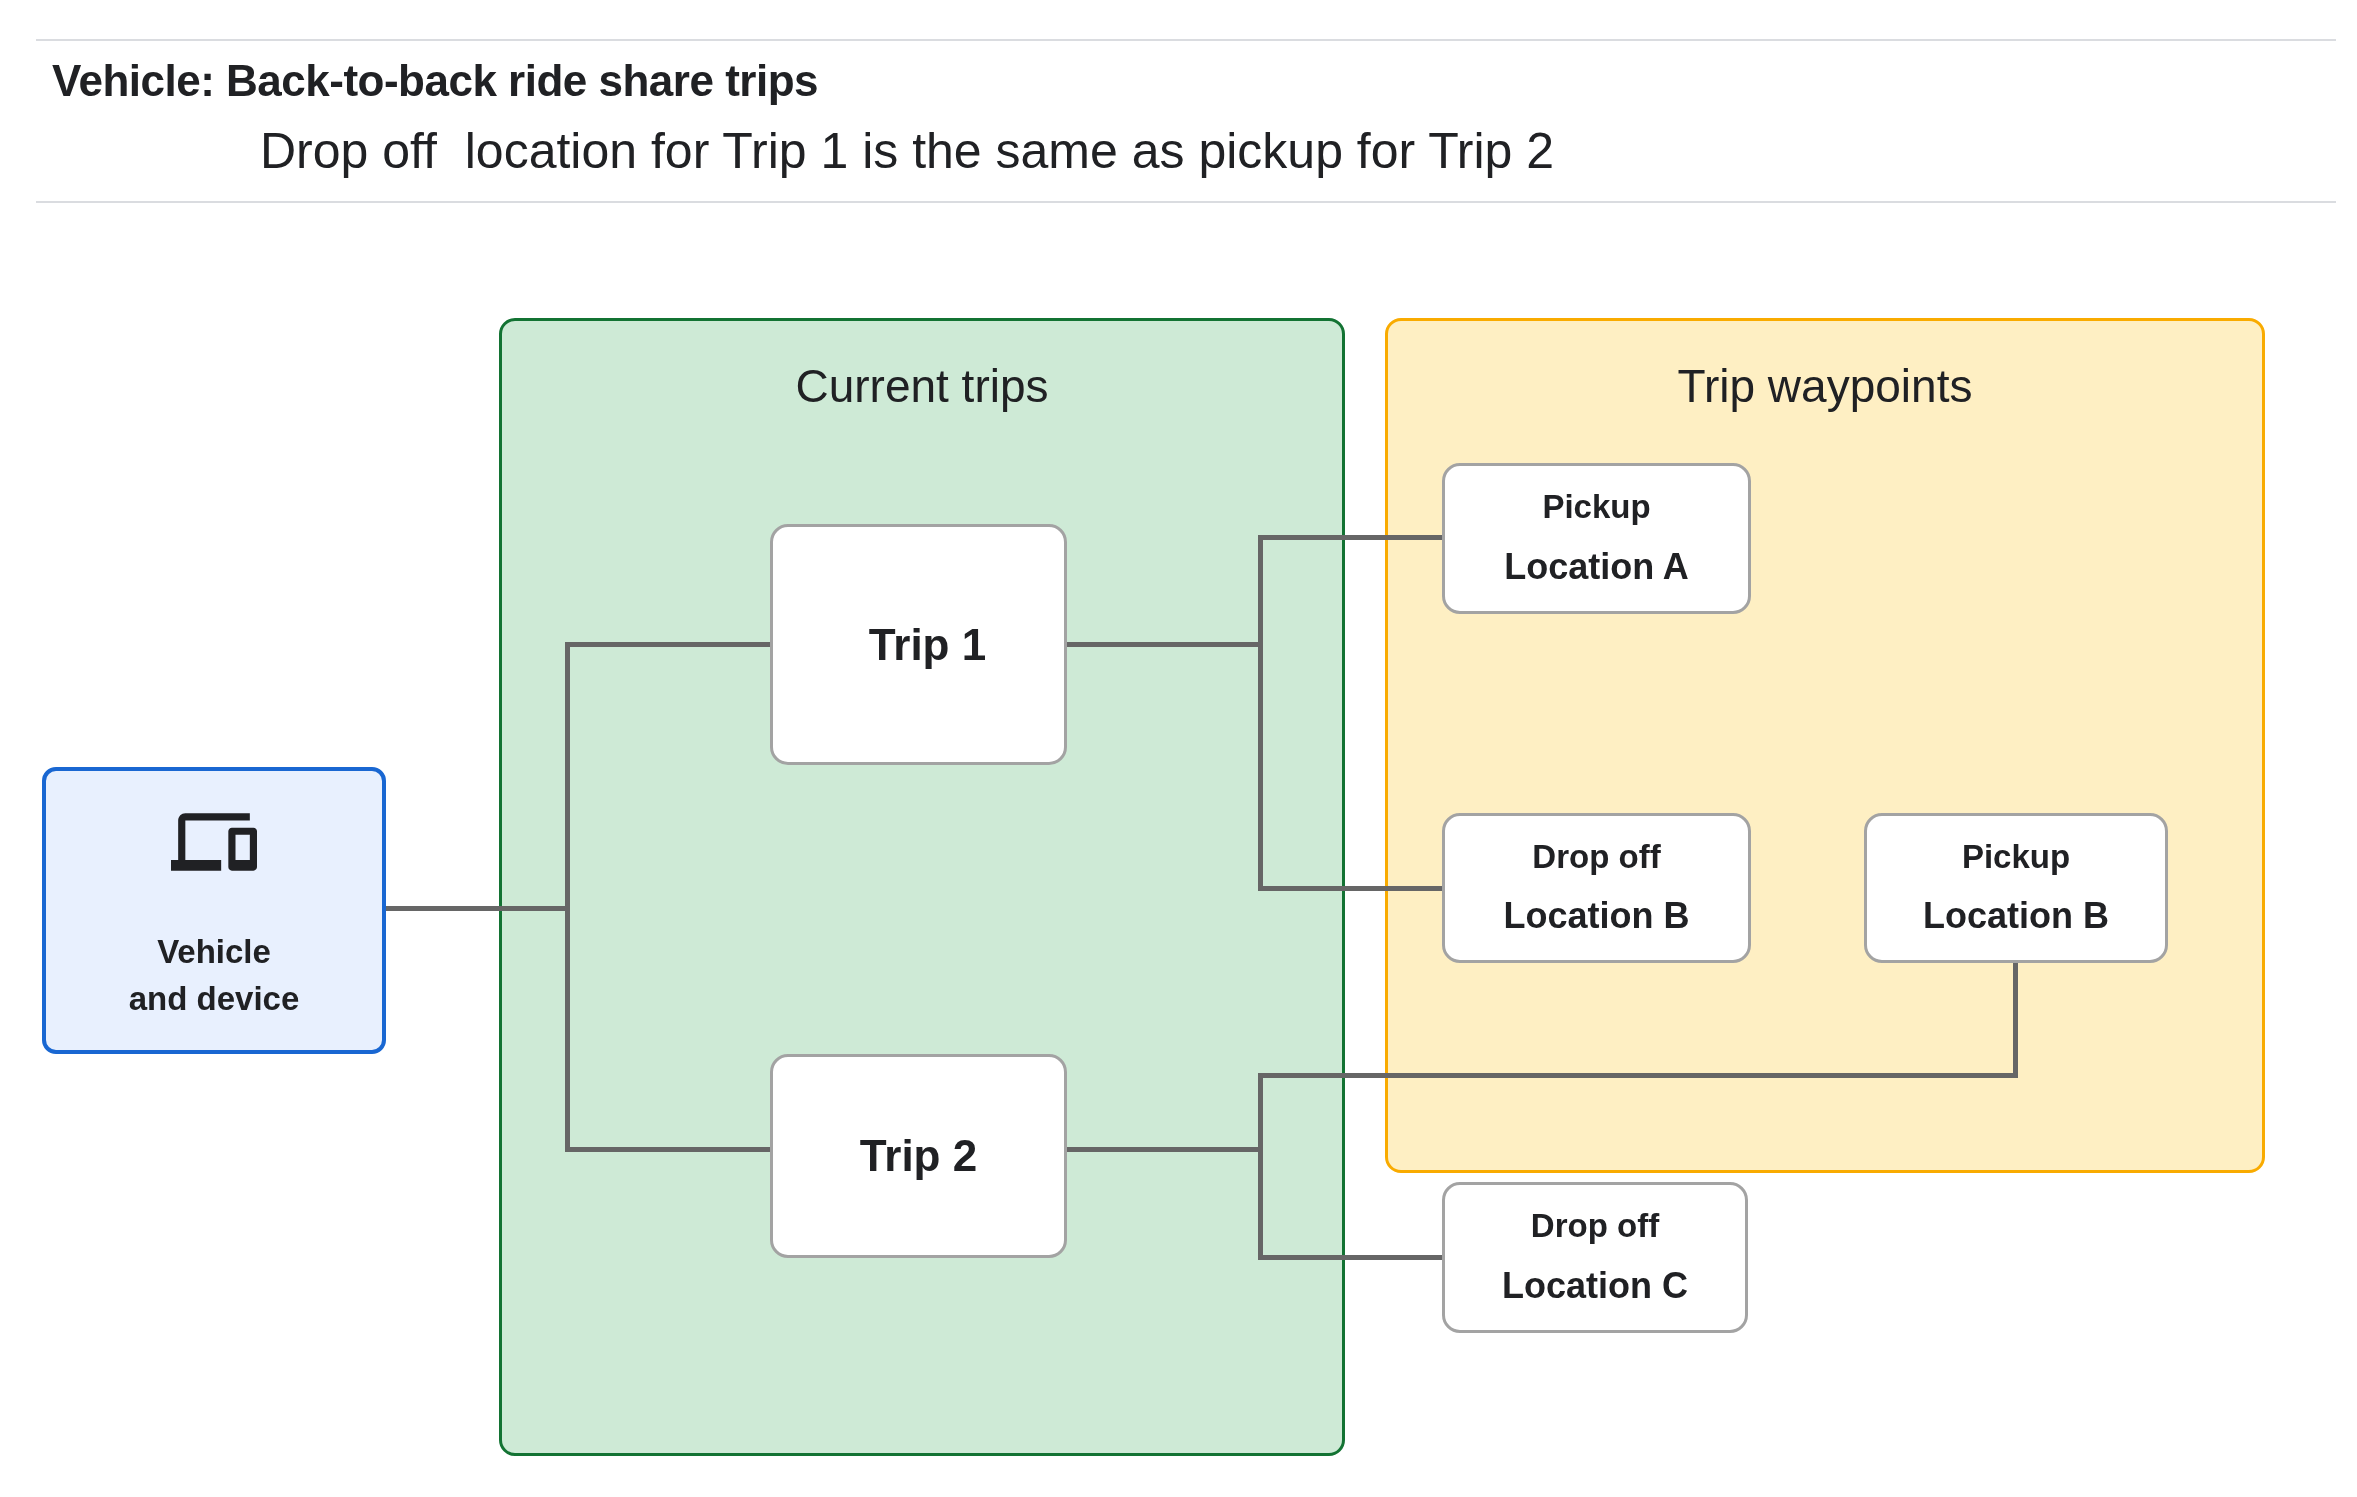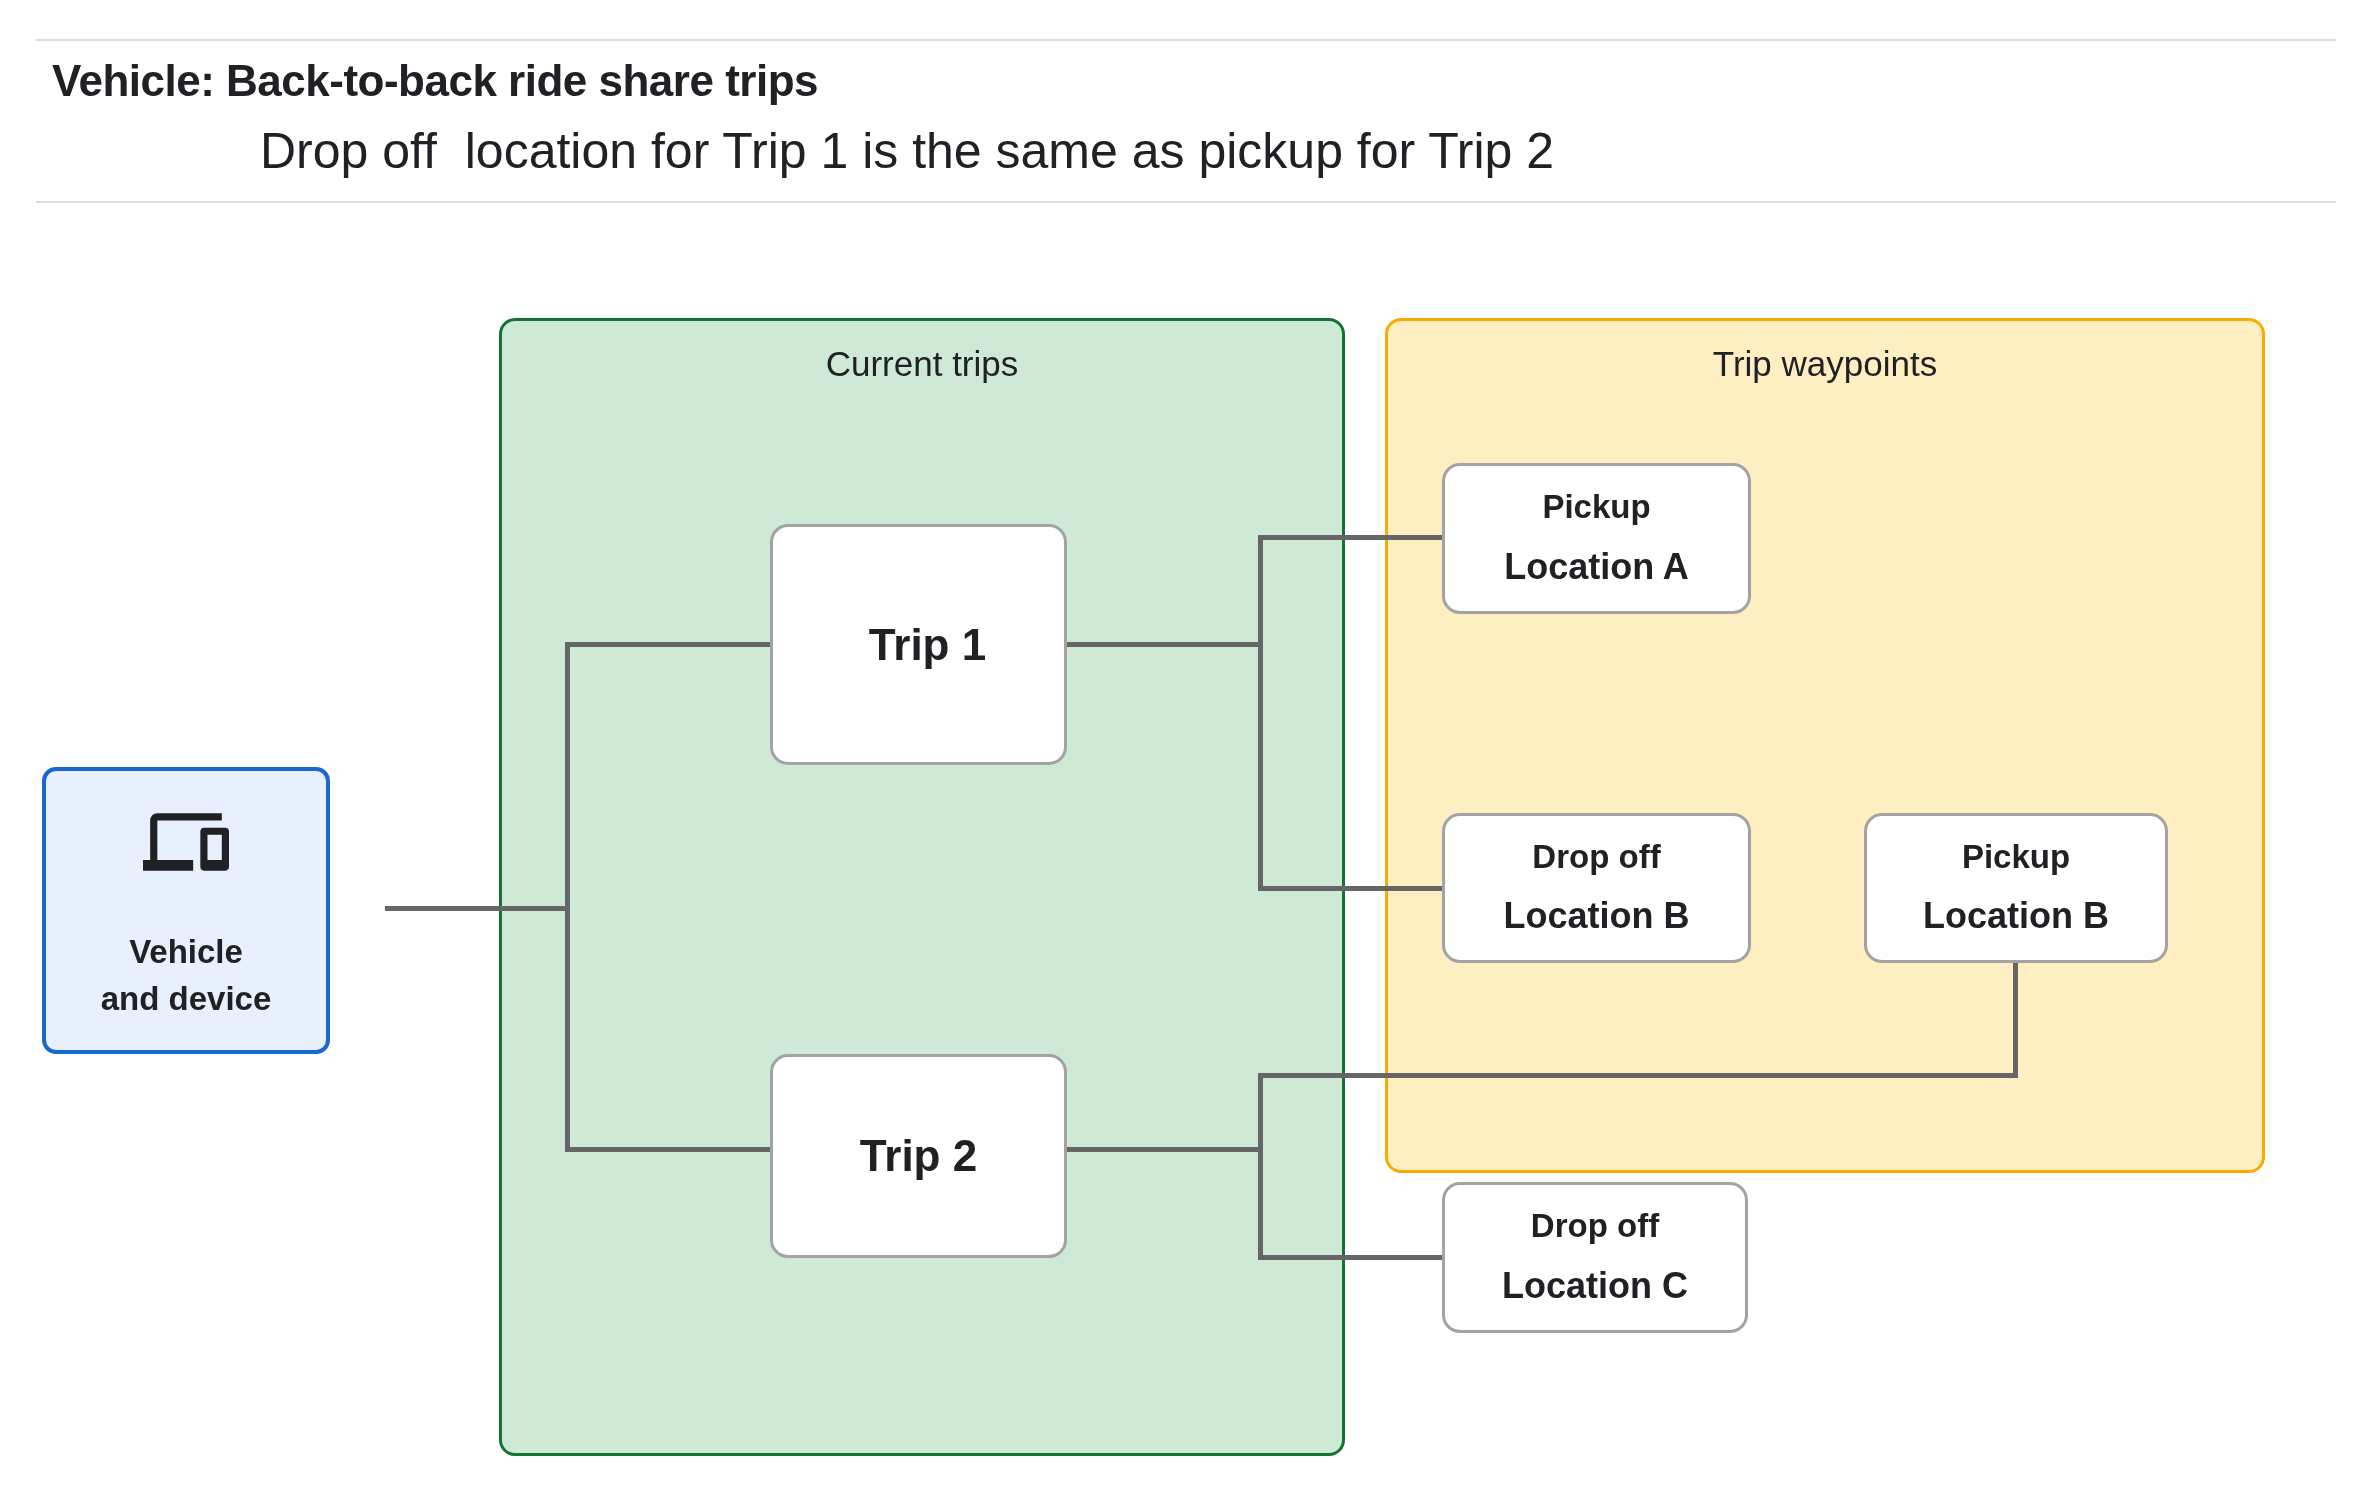--- a/index.html
+++ b/index.html
@@ -49,9 +49,9 @@
   }
   .container-title {
     position: absolute;
-    top: 23px; left: 0; width: 100%;
+    top: 38px; left: 0; width: 100%;
     text-align: center;
-    font-size: 35px; font-weight: 400;
+    font-size: 46px; font-weight: 400;
     color: #202124;
   }
   .line {

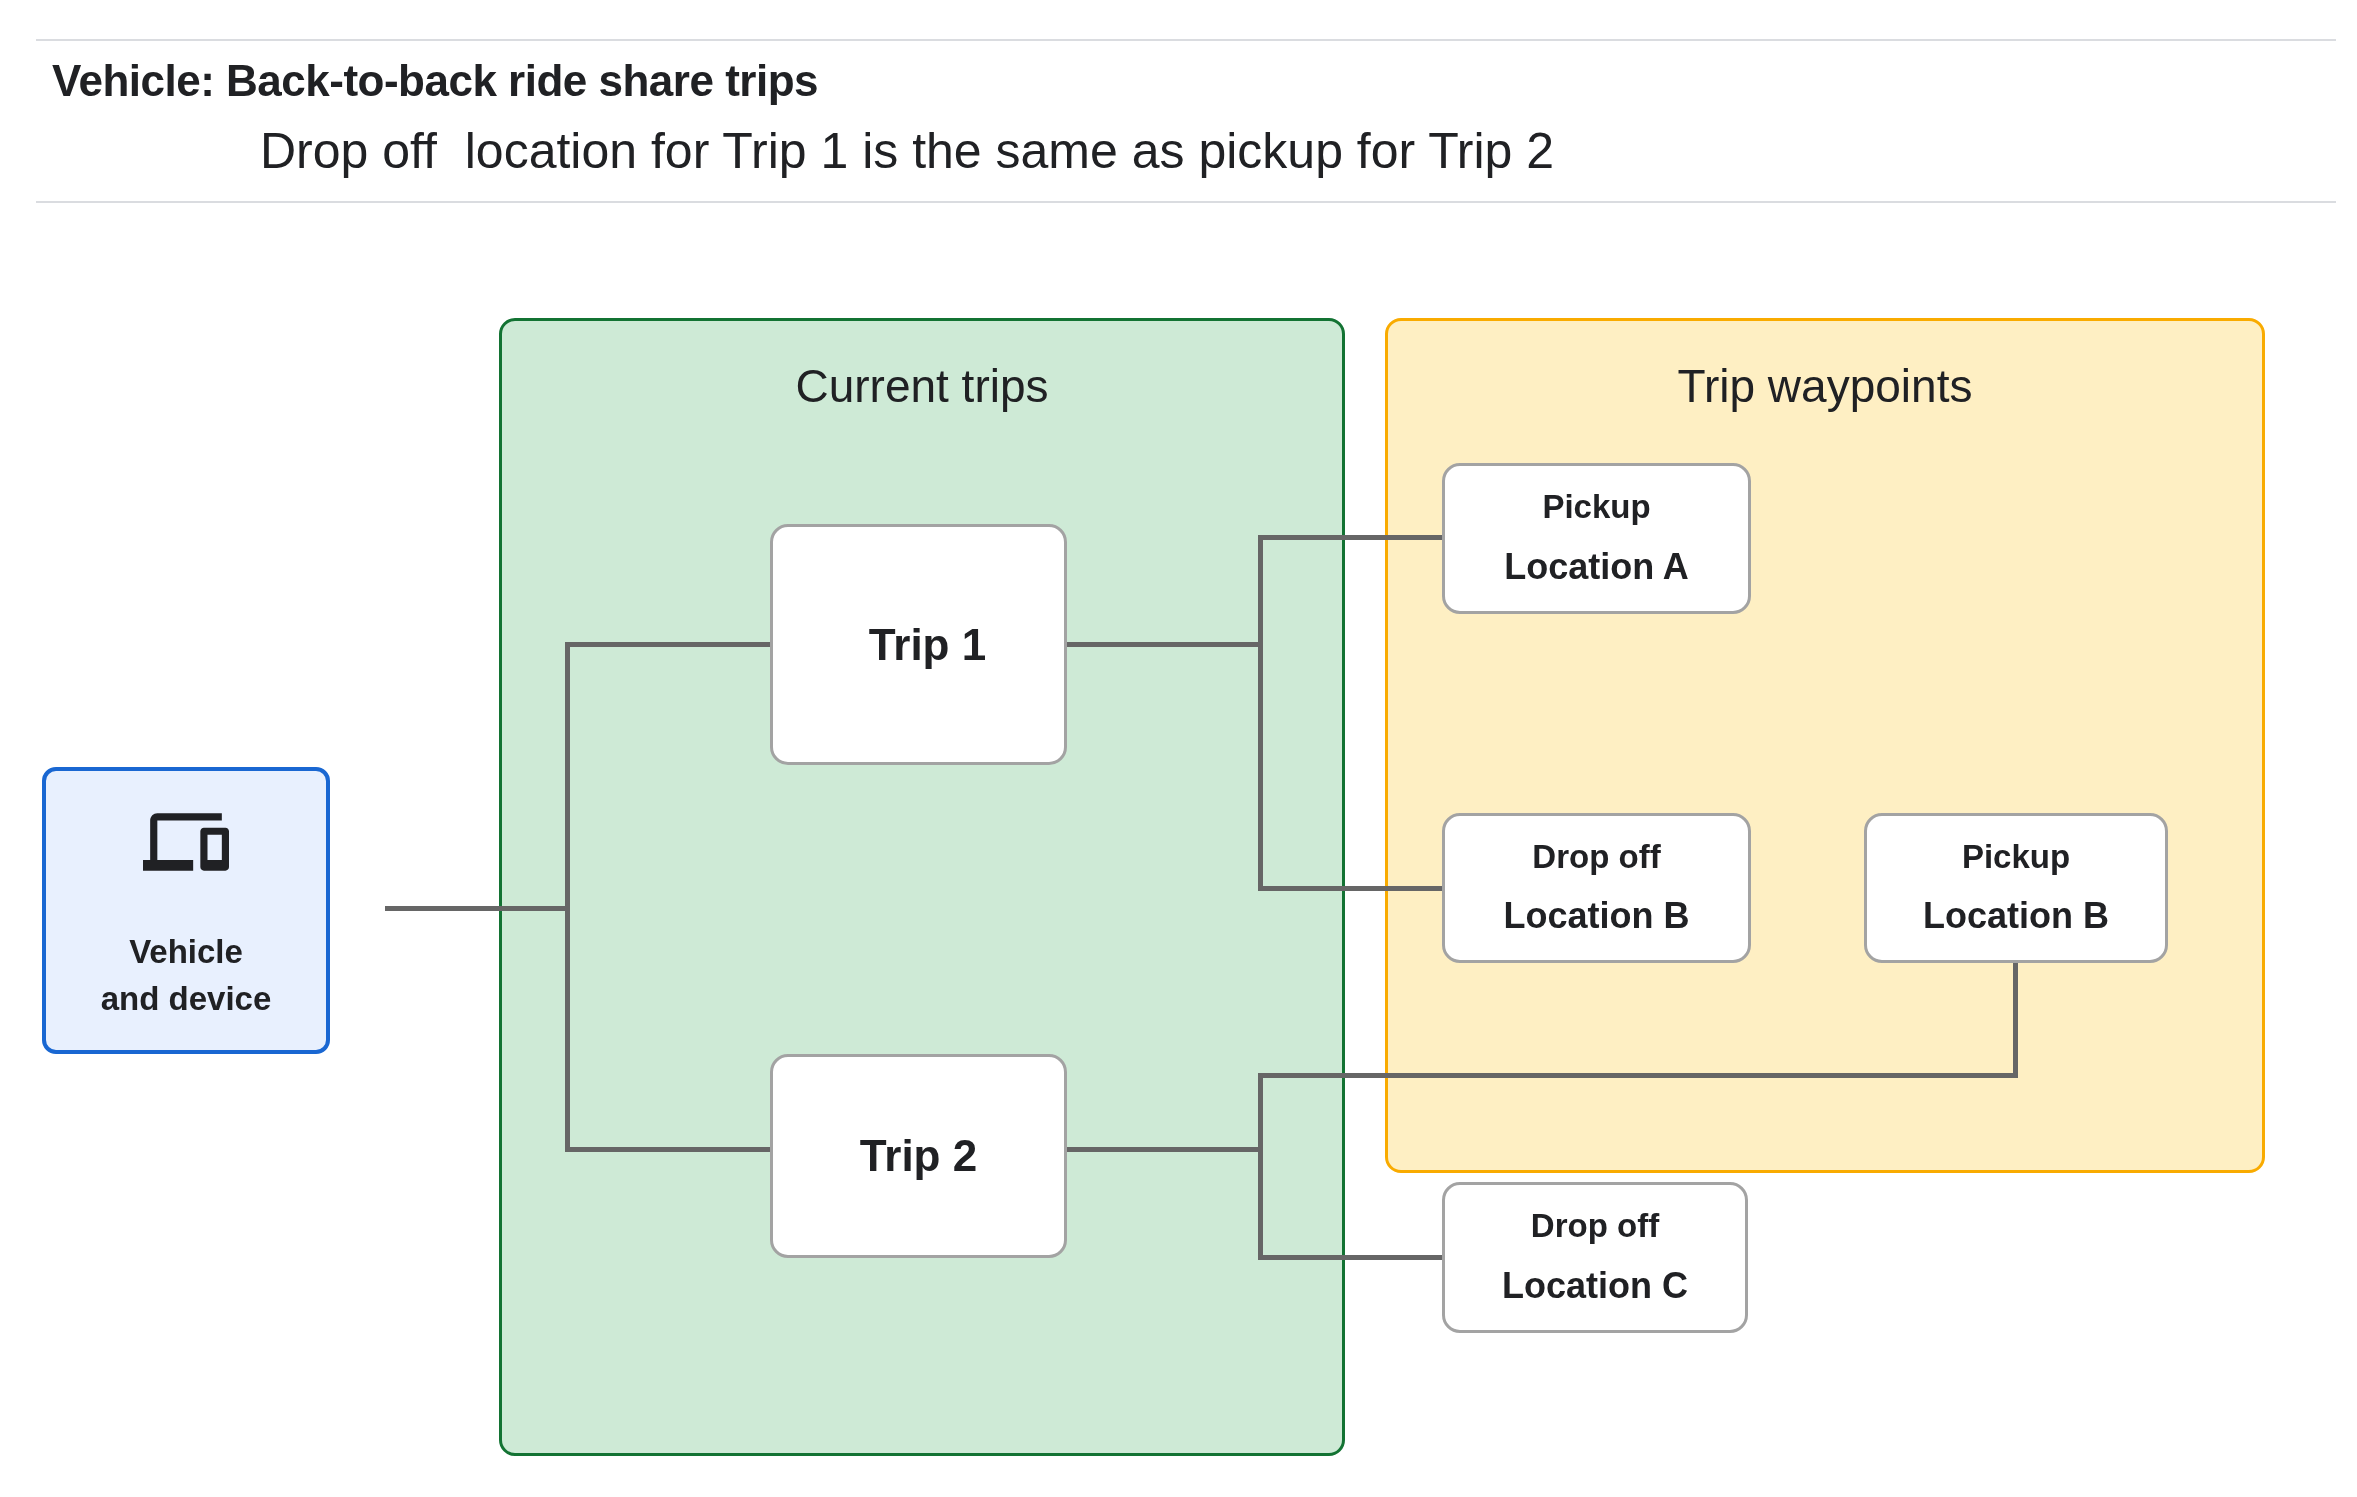--- a/index.html
+++ b/index.html
@@ -88,7 +88,7 @@
   .wp-c { left: 1442px; top: 1182px; width: 306px; }
   .vehicle-node {
     position: absolute;
-    left: 42px; top: 767px; width: 288px; height: 287px;
+    left: 42px; top: 767px; width: 344px; height: 287px;
     background: #e8f0fe;
     border: 4px solid #1967d2;
     border-radius: 14px;

